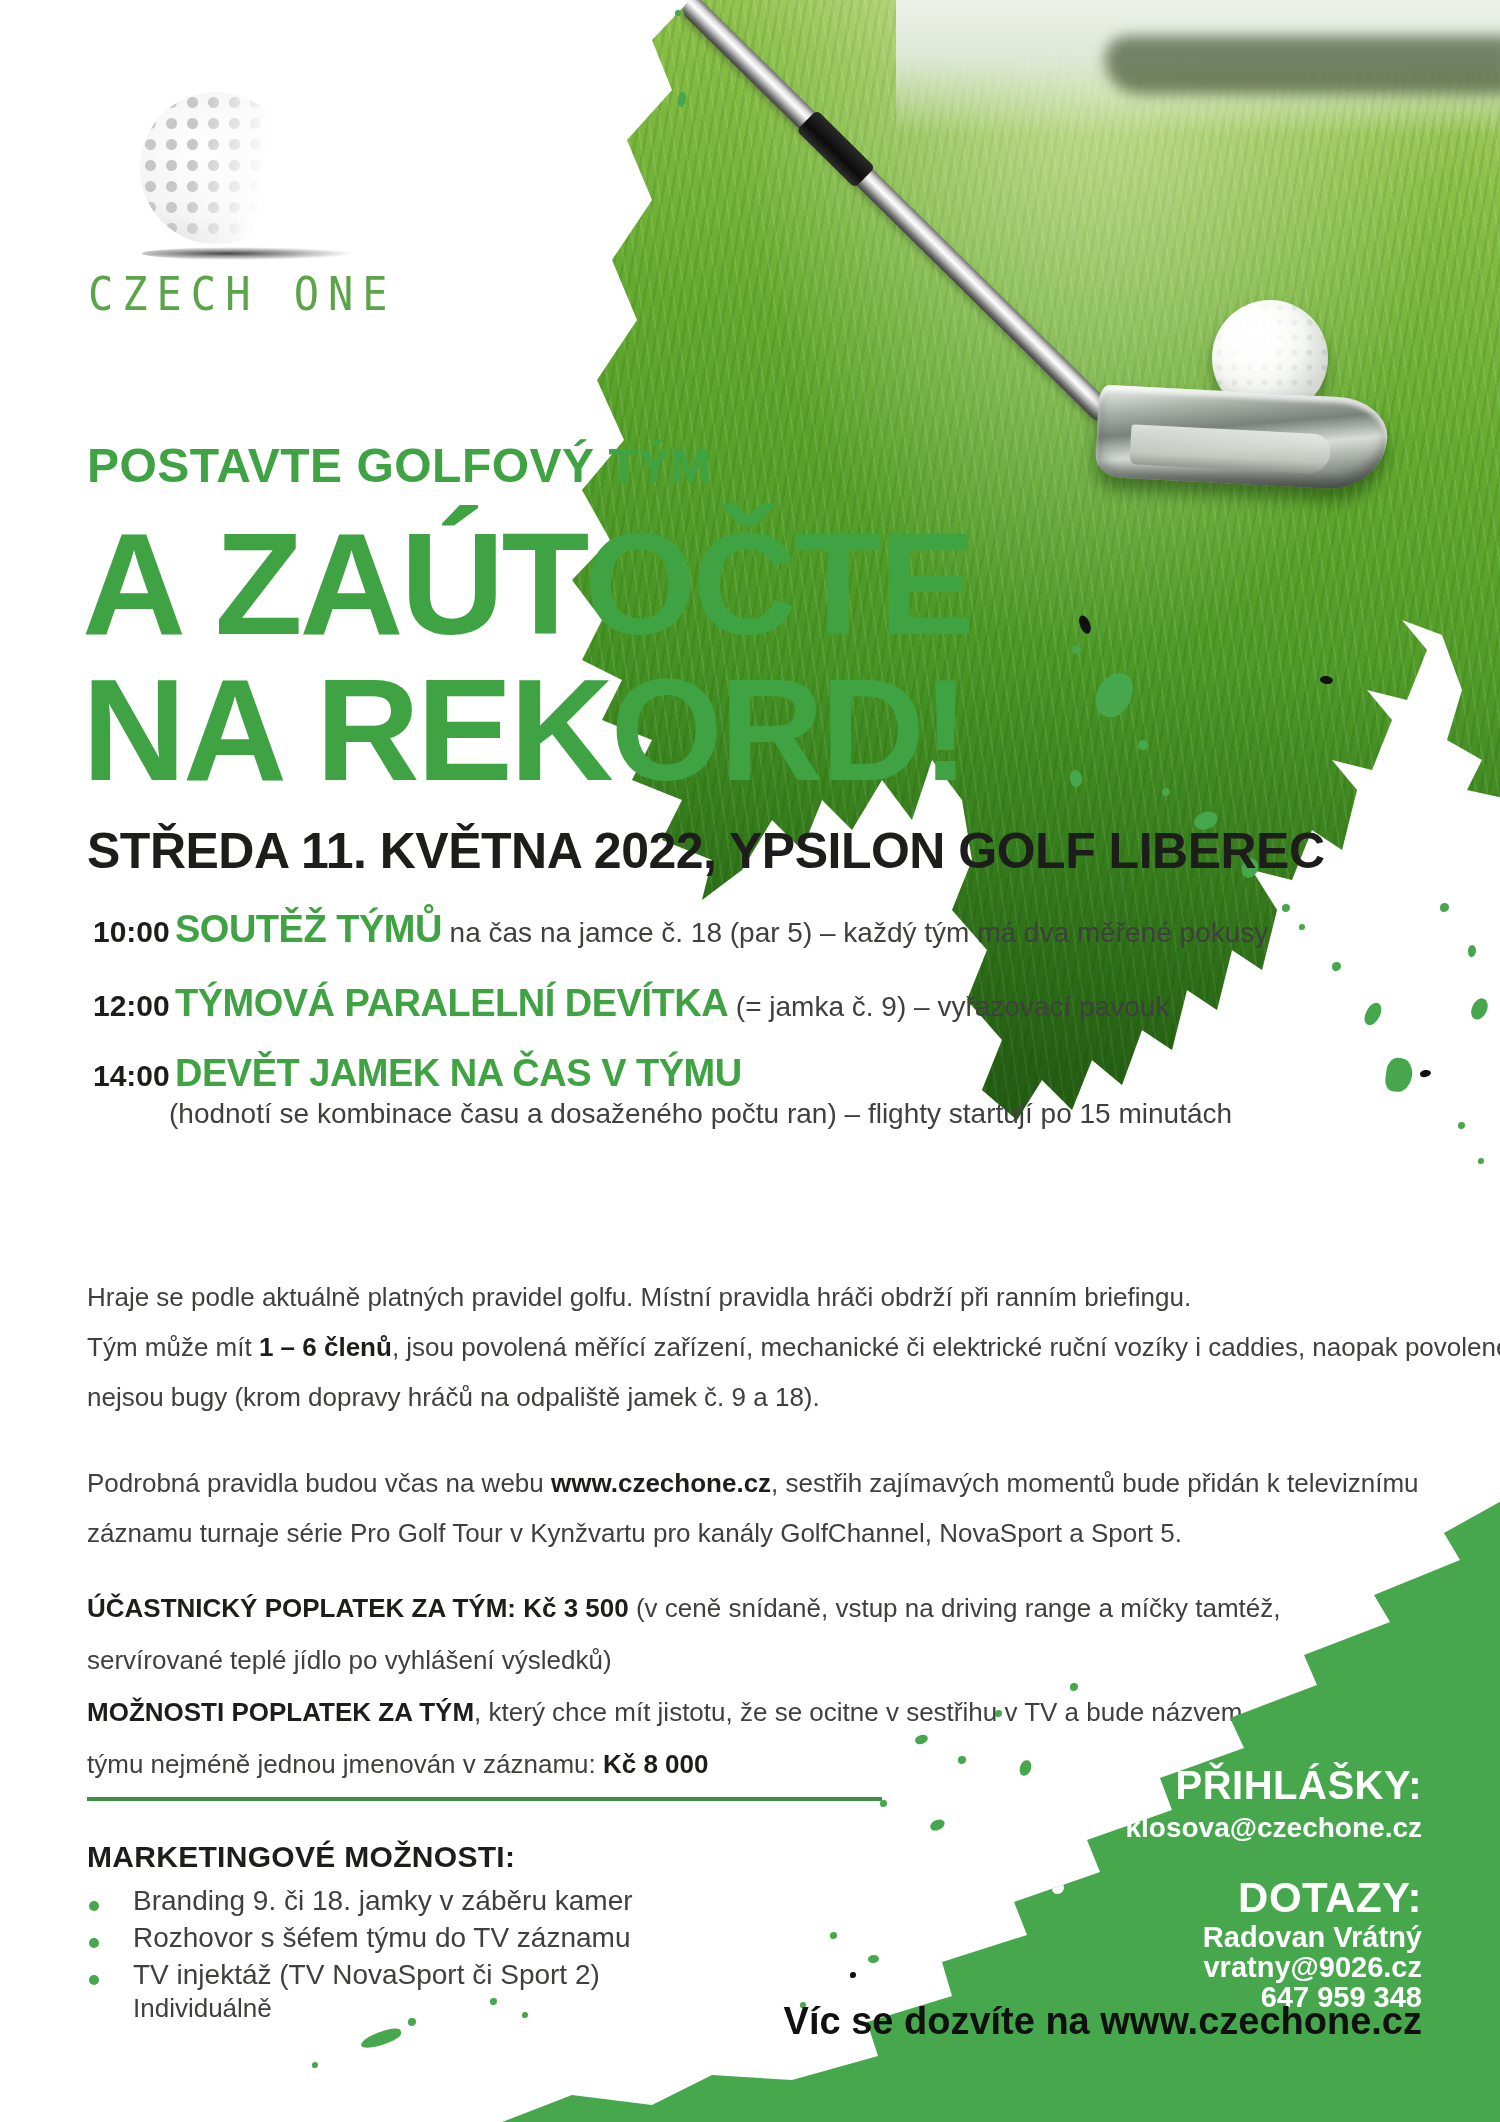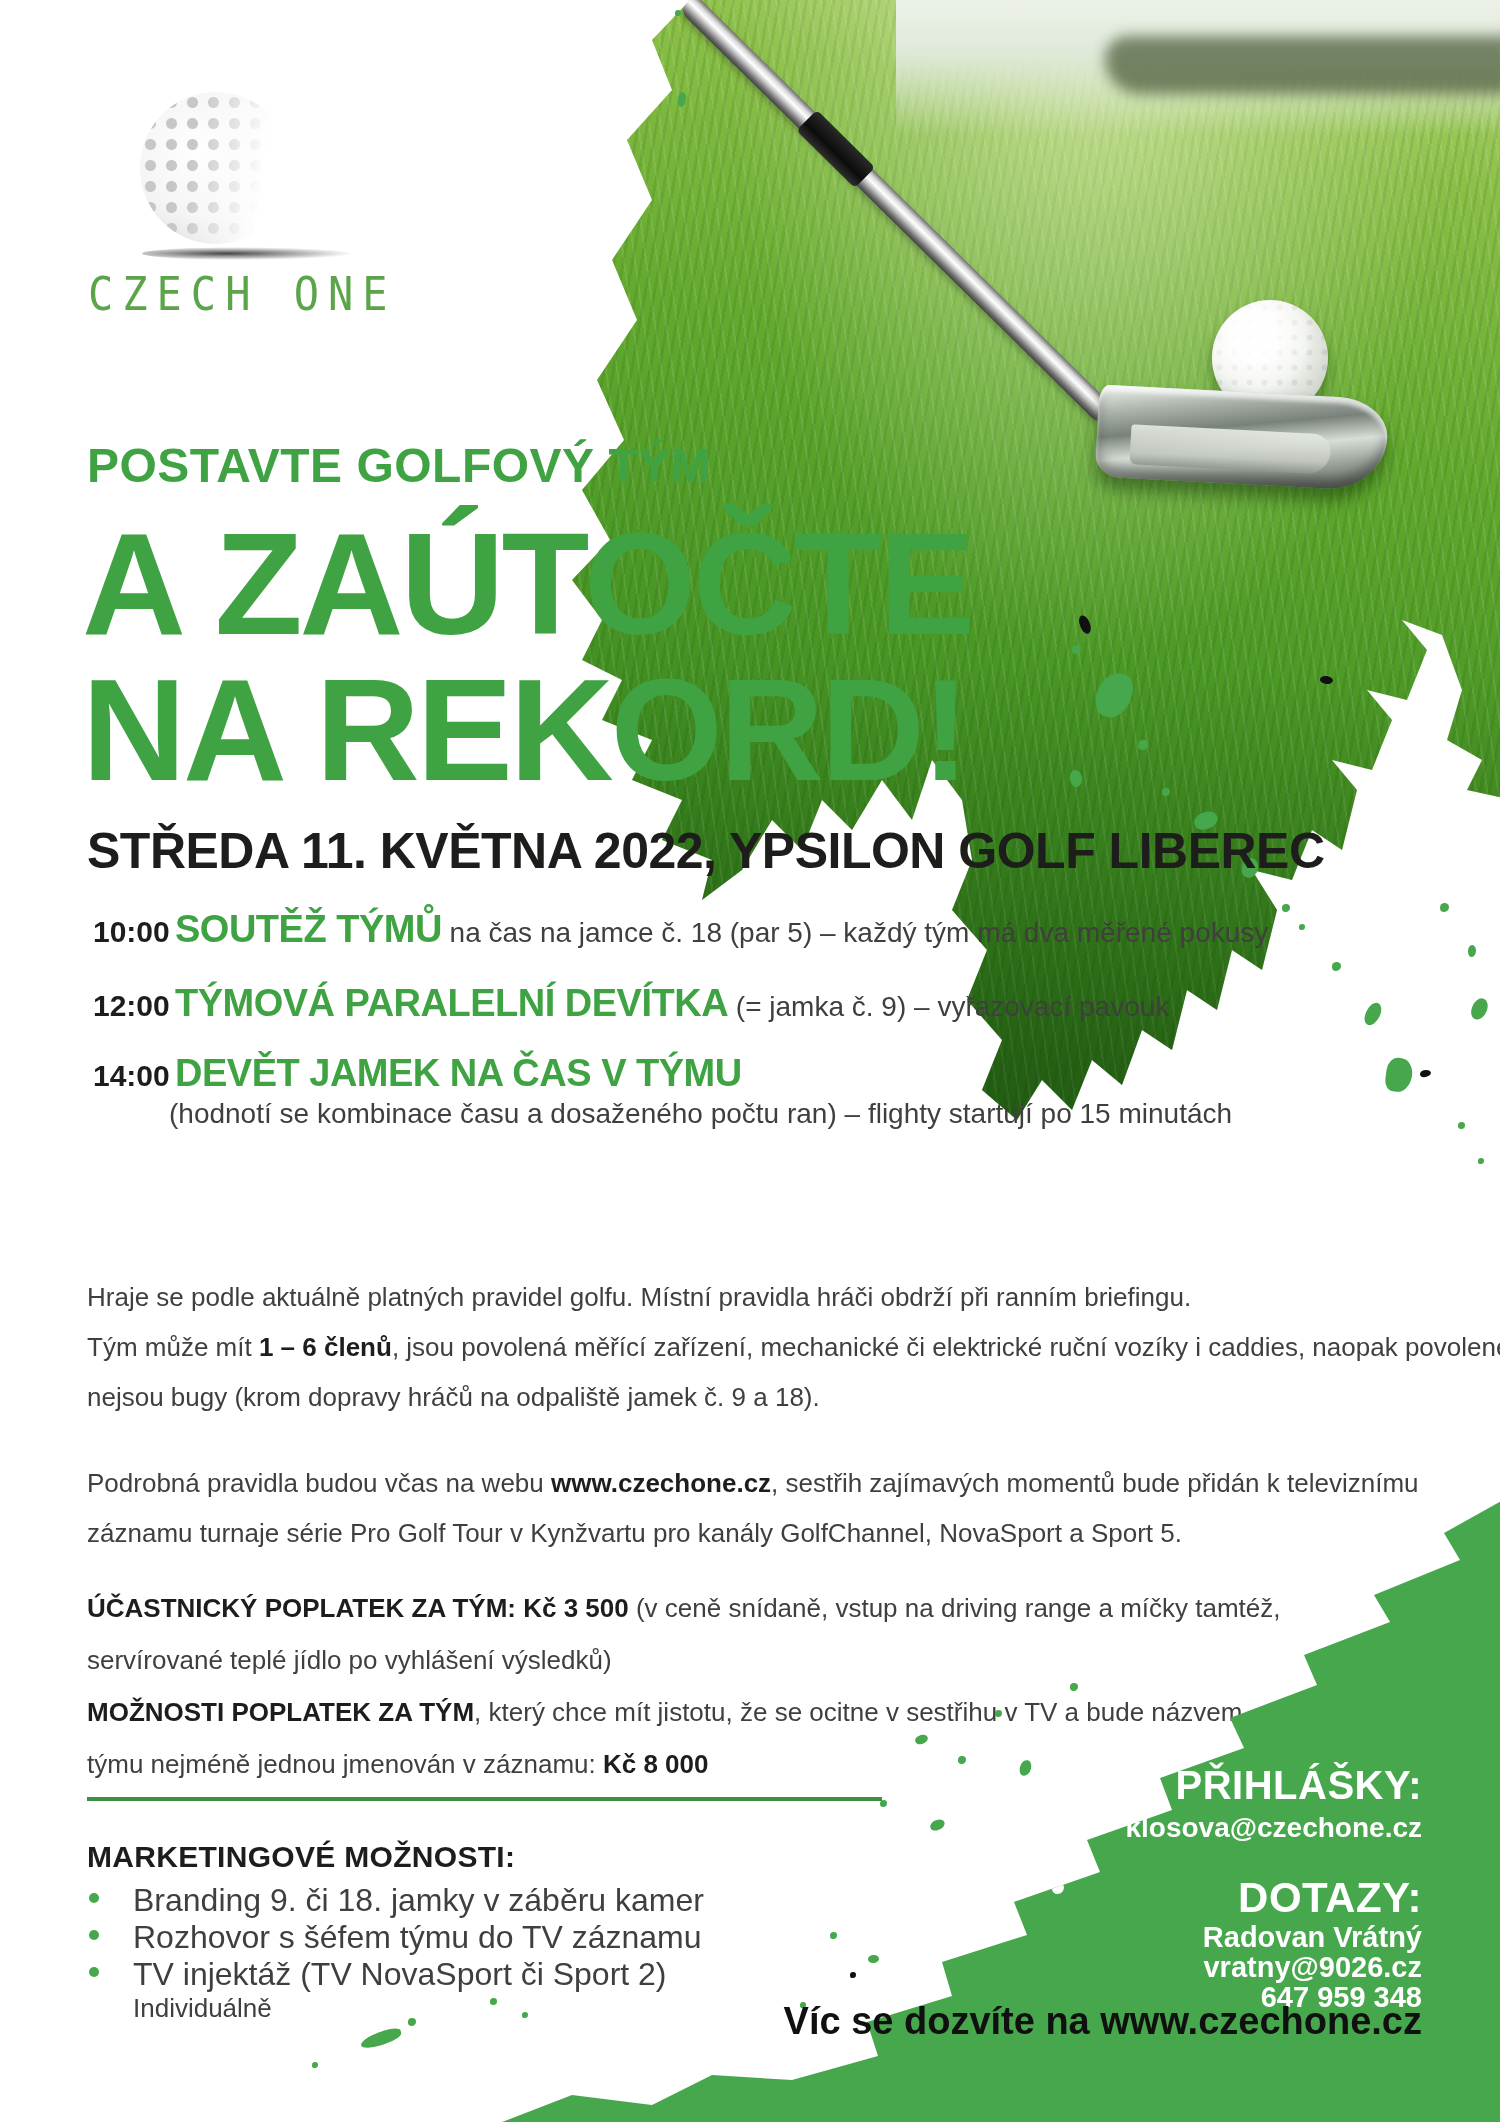--- a/index.html
+++ b/index.html
@@ -96,7 +96,7 @@
   
   .mkt-heading{position:absolute;left:75px;top:1840px;font-size:30px;font-weight:700;color:var(--ink);letter-spacing:.3px;}
   .mkt-list{position:absolute;left:75px;top:1882px;width:620px;}
-  .mkt-item{display:flex;align-items:flex-start;height:37px;font-size:32px;color:var(--body);}
+  .mkt-item{display:flex;align-items:center;height:37px;font-size:28px;color:var(--body);}
   .mkt-dot{width:10px;height:10px;border-radius:50%;background:var(--green_bg);margin:11px 34px 0 2px;flex:0 0 10px;}
   .mkt-note{margin-left:46px;height:37px;font-size:26px;color:var(--body);}
   

